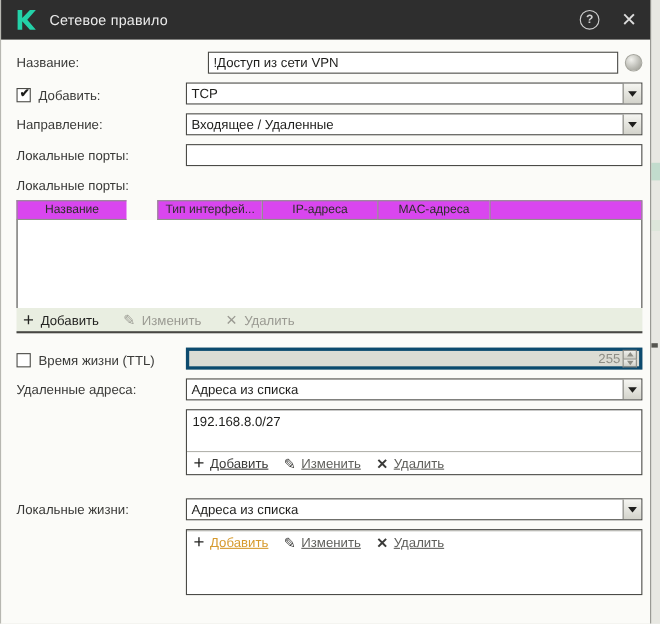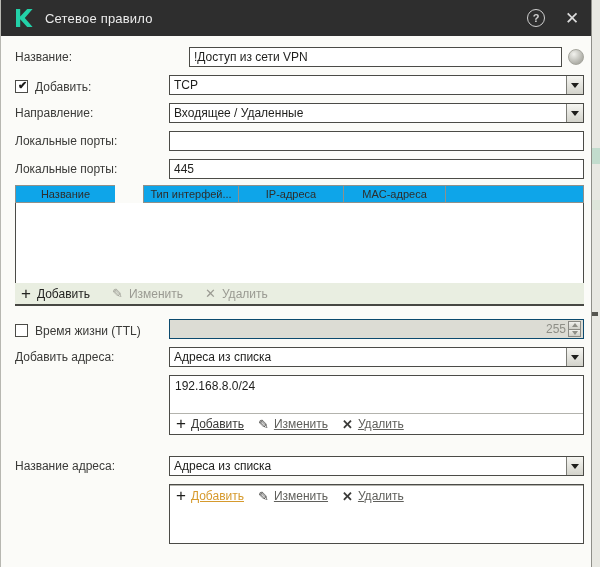--- a/index.html
+++ b/index.html
@@ -200,9 +200,6 @@
 
     <div class="row">
       <div class="lbl">Локальные порты:</div>
-      <div class="ctrl">
-        <input class="tbox" type="text" value="445" style="">
-      </div>
     </div>
 
     <div class="row adapters-group">

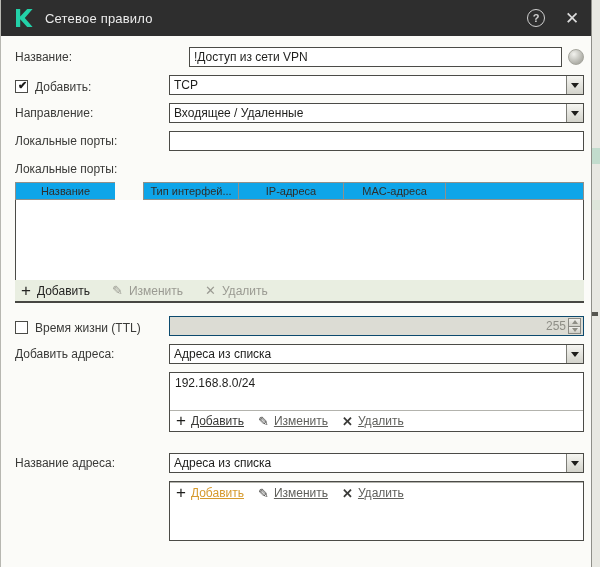--- a/index.html
+++ b/index.html
@@ -78,7 +78,7 @@
   .adapters-right { flex:1; border-bottom:2px solid #474743; }
   .thead { display:flex; height:18px; }
   .th {
-    background:#0ea5e9; border:1px solid #90908a; border-right:none;
+    background:#d946ef; border:1px solid #90908a; border-right:none;
     font-size:11px; color:#2e2e2c; display:flex; align-items:center; justify-content:center;
     overflow:hidden; white-space:nowrap;
   }

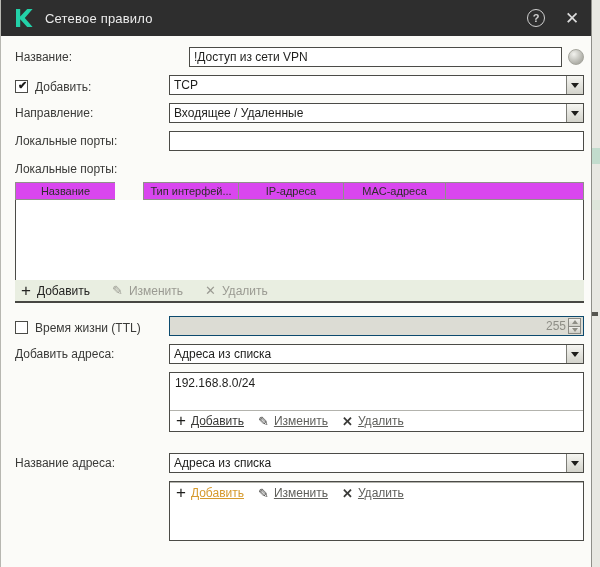--- a/index.html
+++ b/index.html
@@ -97,7 +97,7 @@
   
   .ttl-row { margin-top:13px; }
   .spinbox {
-    height:20px; width:100%; background:#dcdcd4; border:1px solid #0c4a6e;
+    height:20px; width:100%; background:#dcdcd4; border:3px solid #0c4a6e;
     display:flex; align-items:center; justify-content:flex-end; color:#8e8e86;
     padding-right:2px; position:relative;
   }

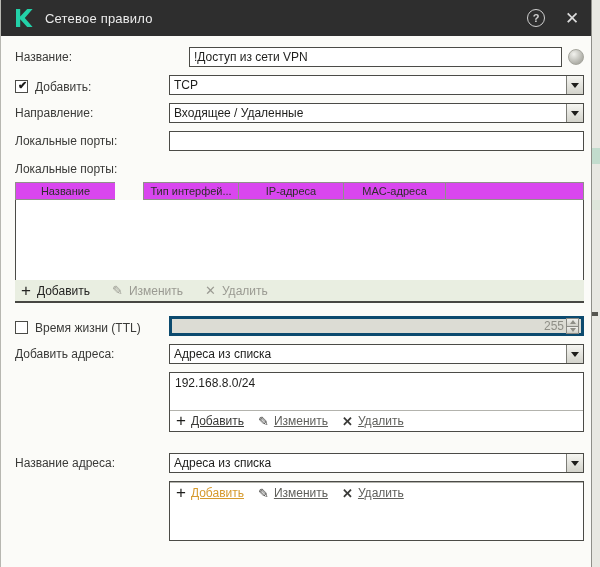--- a/index.html
+++ b/index.html
@@ -250,7 +250,7 @@
     </div>
 
     <div class="row addr-row">
-      <div class="lbl">Добавить адреса:</div>
+      <div class="lbl">Удаленные адреса:</div>
       <div class="ctrl">
         <div class="combo">
           <span>Адреса из списка</span>

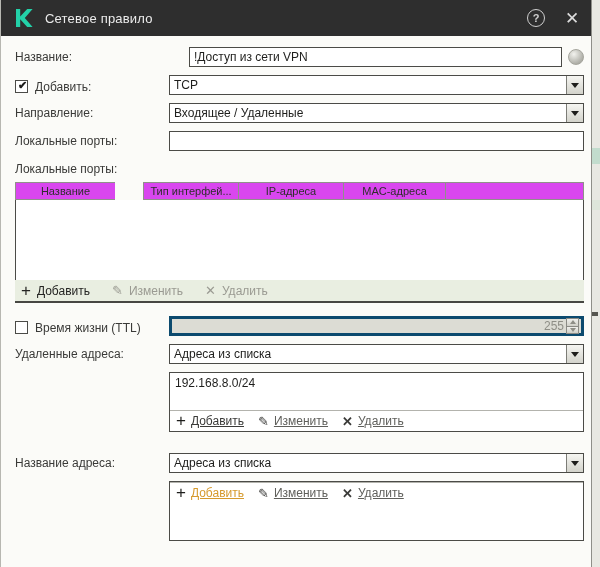--- a/index.html
+++ b/index.html
@@ -264,7 +264,7 @@
       <div class="lbl"></div>
       <div class="ctrl">
         <div class="listbox">
-          <div class="items">192.168.8.0/24</div>
+          <div class="items">192.168.8.0/27</div>
           <div class="links">
             <div class="link-item">
               <span class="plus">+</span>

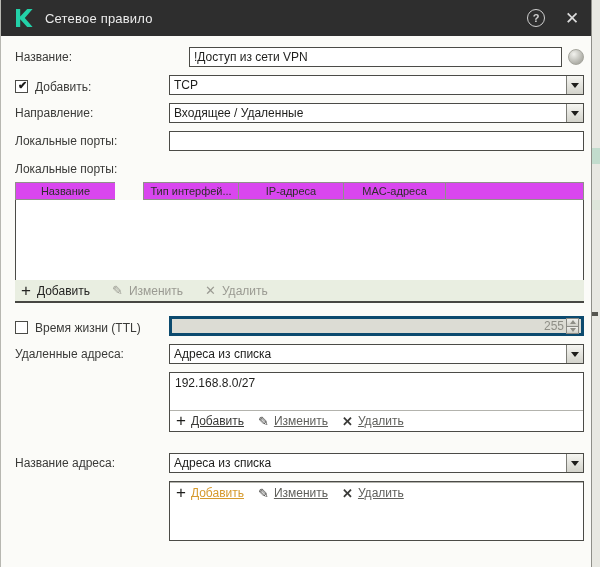--- a/index.html
+++ b/index.html
@@ -284,7 +284,7 @@
     </div>
 
     <div class="row addr-row">
-      <div class="lbl">Название адреса:</div>
+      <div class="lbl">Локальные жизни:</div>
       <div class="ctrl">
         <div class="combo">
           <span>Адреса из списка</span>

